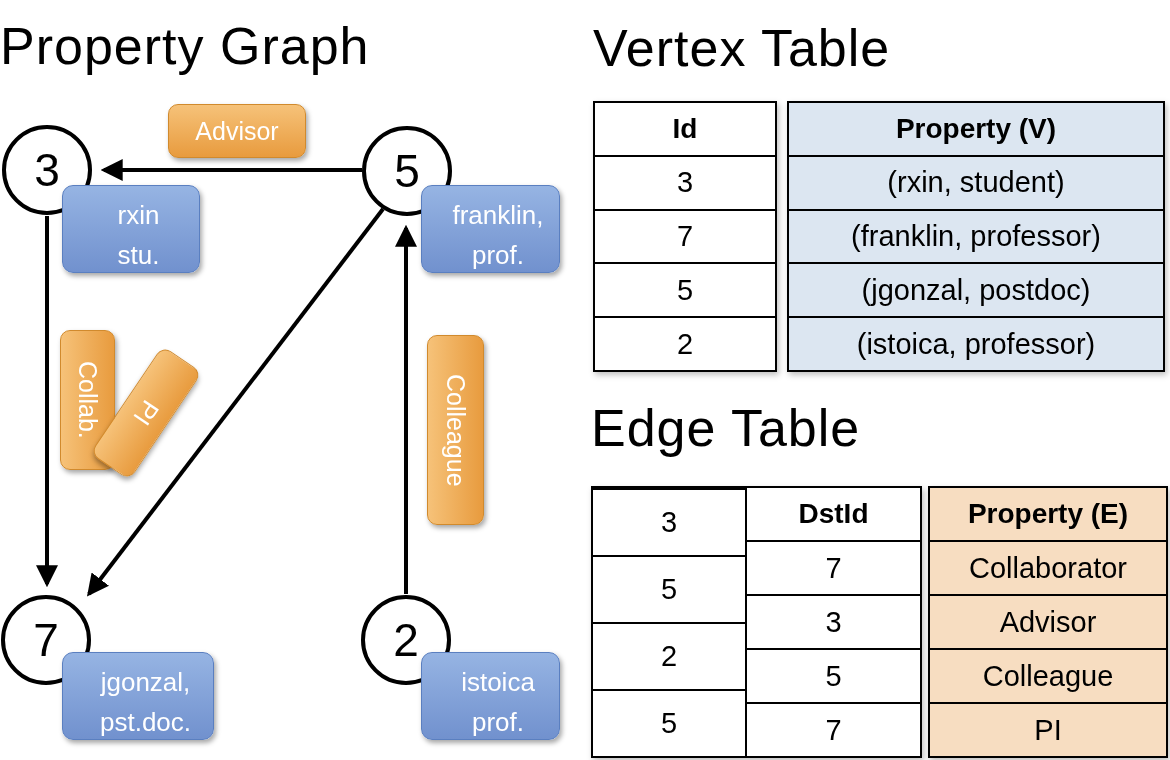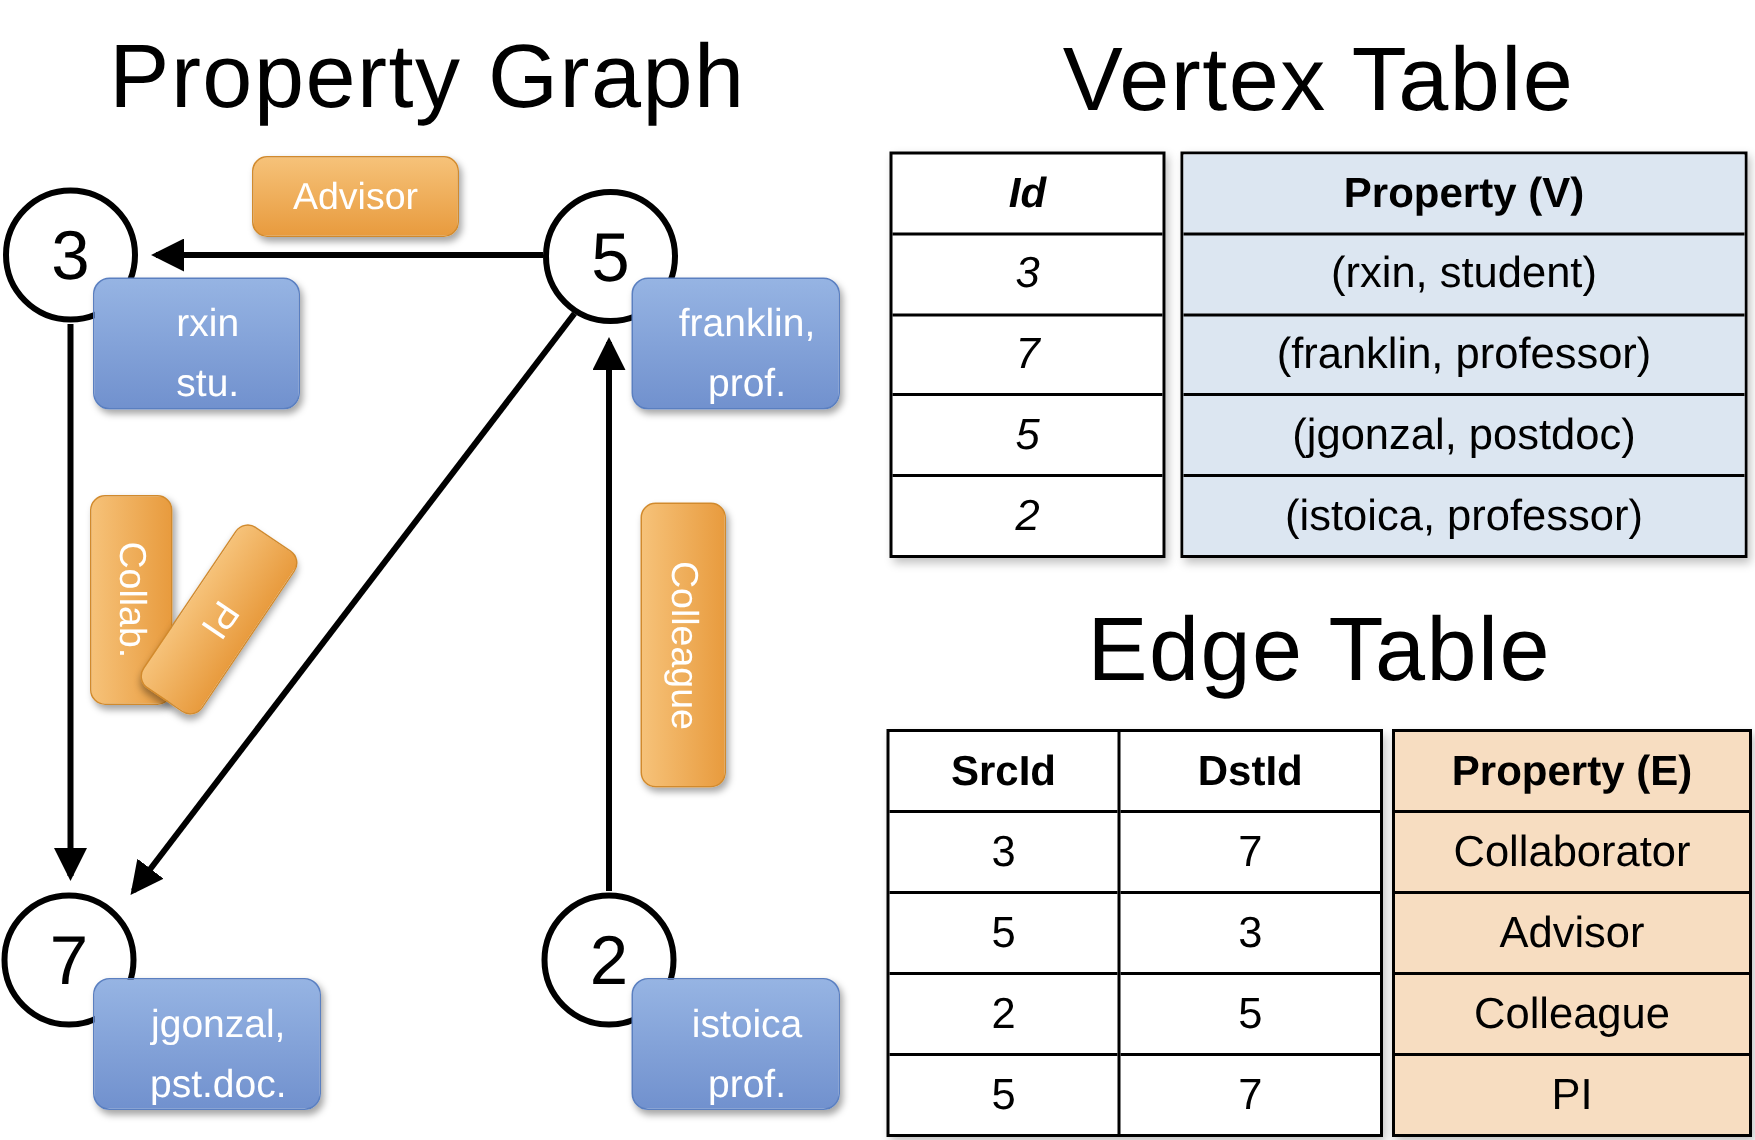--- a/index.html
+++ b/index.html
@@ -8,7 +8,7 @@
     font-family:"Liberation Sans",sans-serif;color:#000;
   }
   .slide-title{
-    position:absolute;text-align:center;font-size:60px;font-weight:400;
+    position:absolute;font-size:52px;font-weight:400;
     letter-spacing:1px;white-space:nowrap;
   }
   

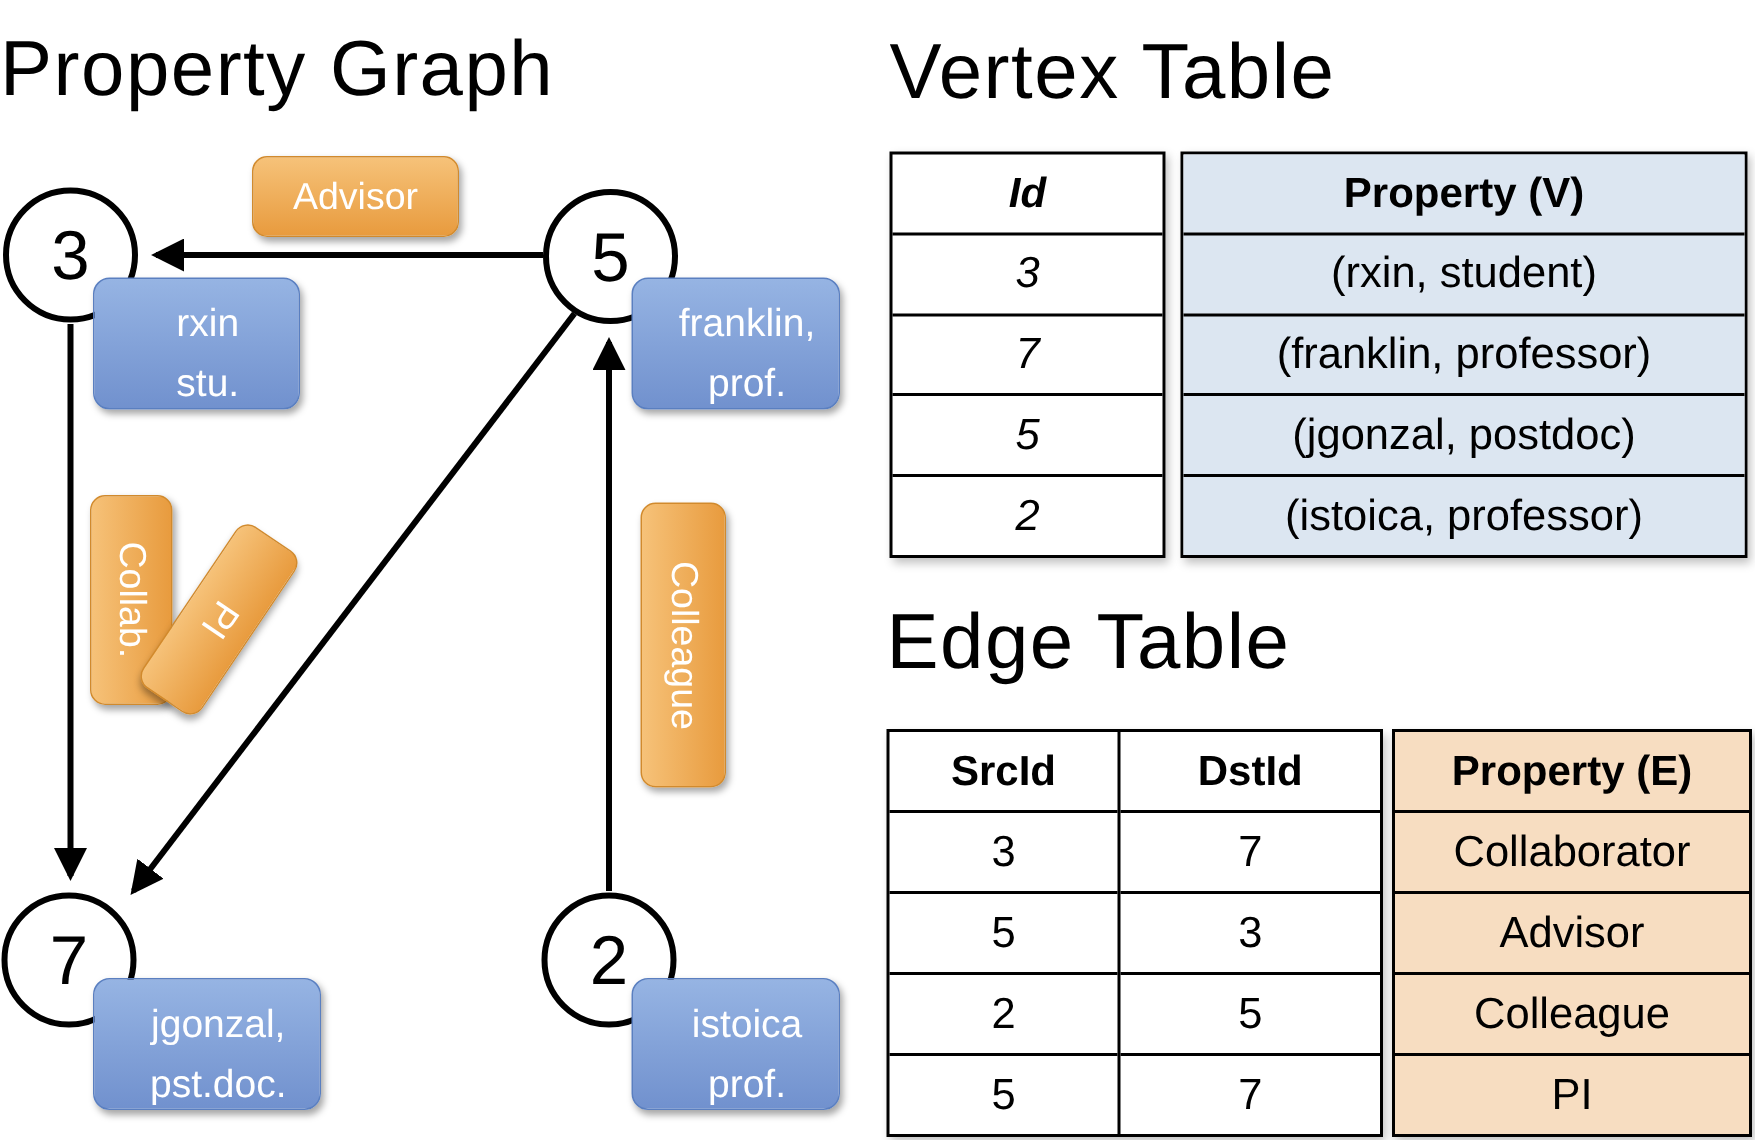--- a/index.html
+++ b/index.html
@@ -108,7 +108,7 @@
 
 <div class="slide-title" style="left:593px;top:18px;width:572px;">Vertex Table</div>
 
-<div class="tcol" style="left:593px;top:101px;width:184px;height:271px;font-style:italic;">
+<div class="tcol" style="left:593px;top:101px;width:184px;height:271px;">
   <div class="cell hdr">Id</div>
   <div class="cell">3</div>
   <div class="cell">7</div>

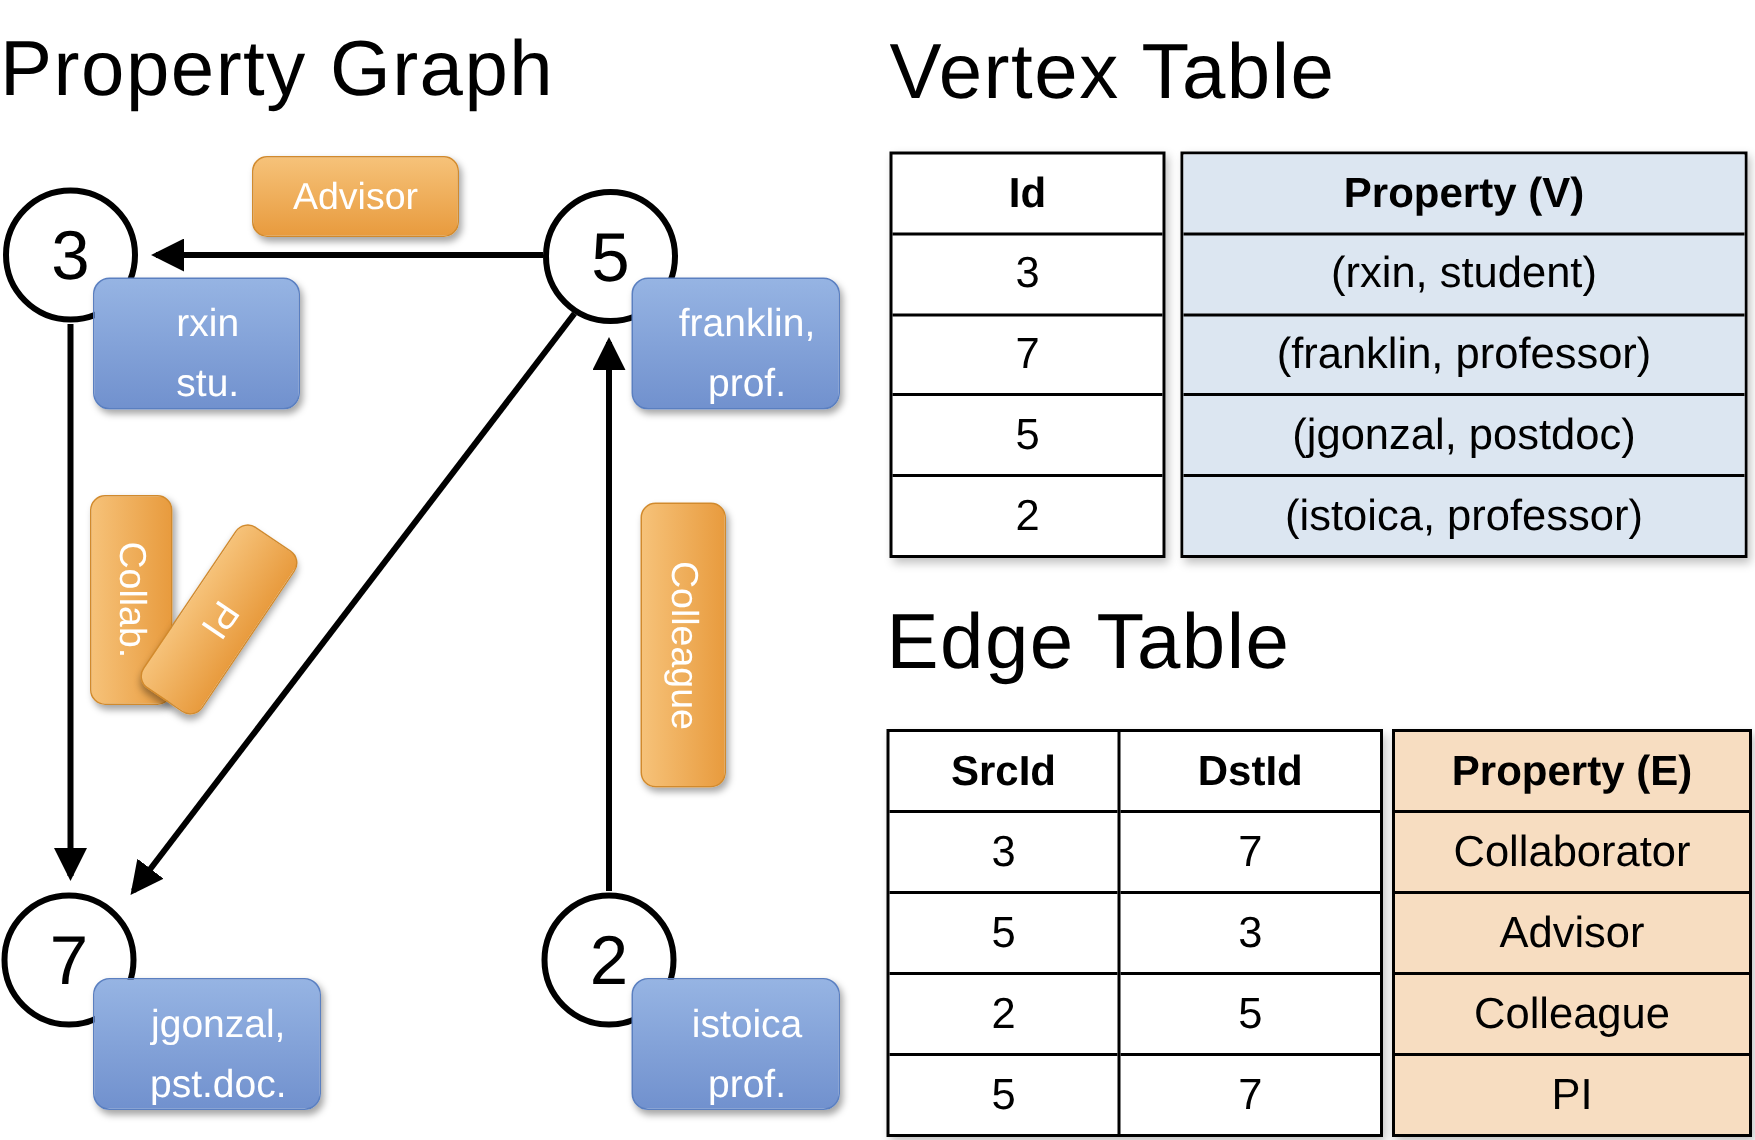--- a/index.html
+++ b/index.html
@@ -128,7 +128,6 @@
 
 <div class="tcol twocol" style="left:591px;top:486px;width:331px;height:272px;">
   <div class="subcol first">
-    <div class="cell hdr">SrcId</div>
     <div class="cell">3</div>
     <div class="cell">5</div>
     <div class="cell">2</div>

